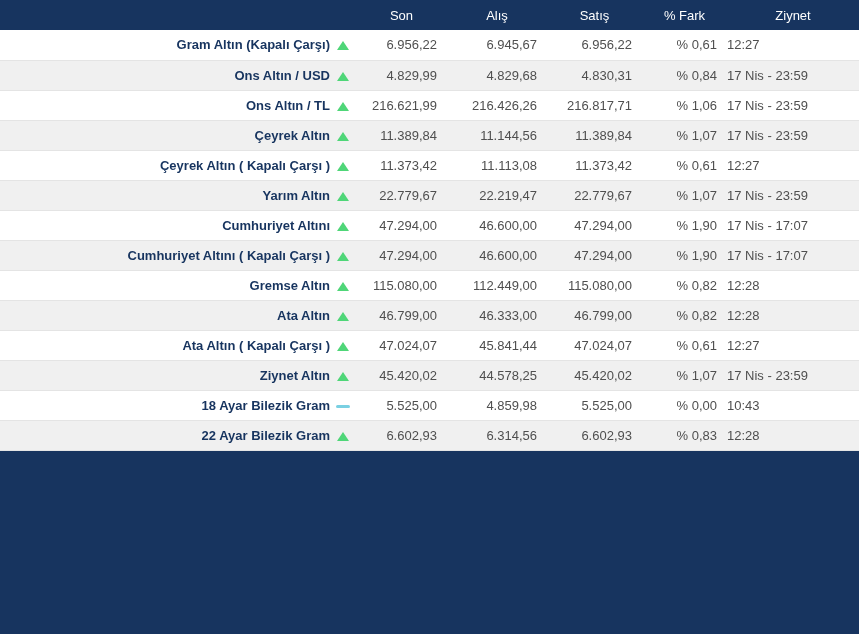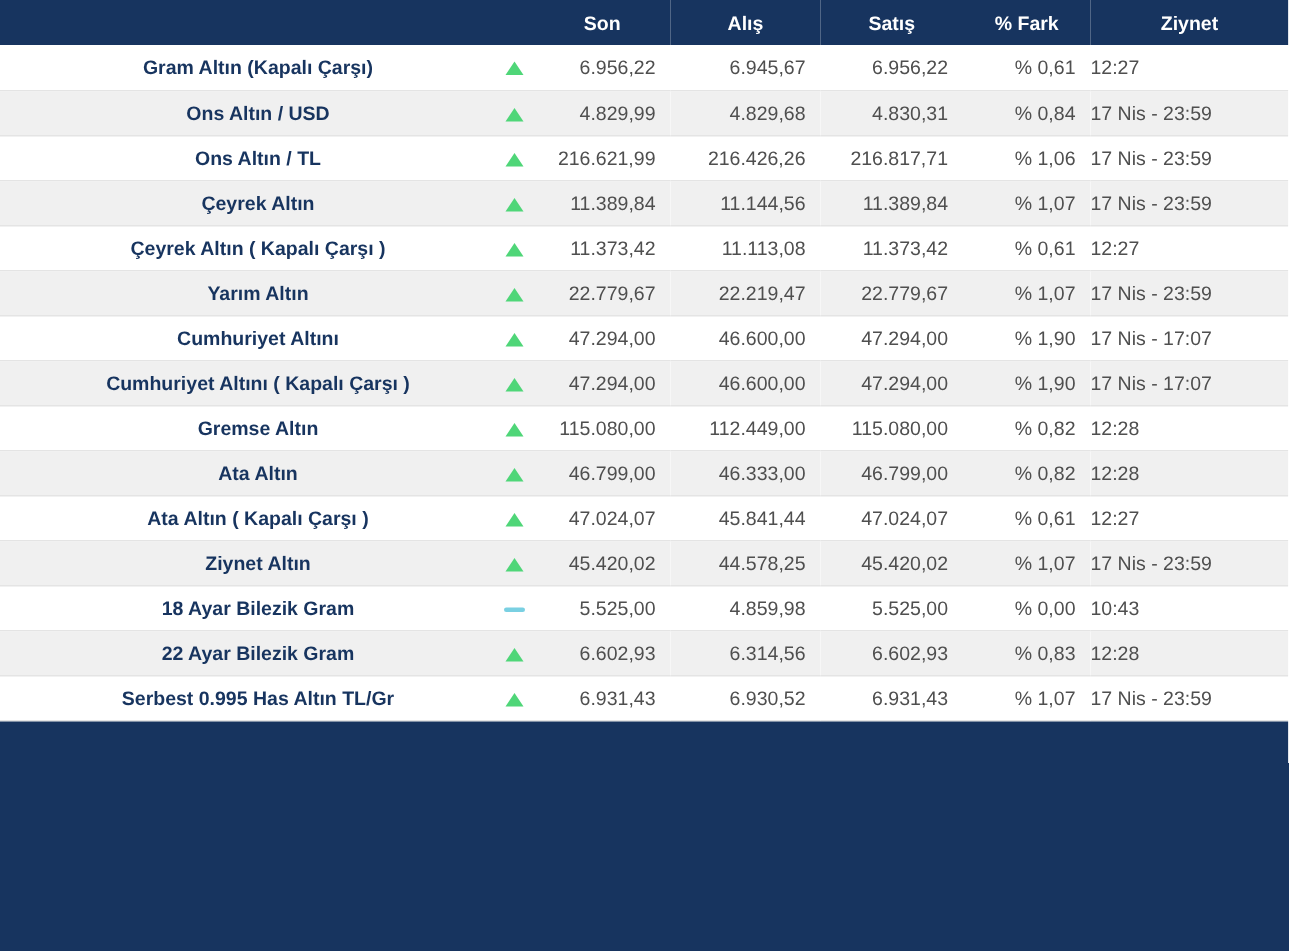--- a/index.html
+++ b/index.html
@@ -35,7 +35,7 @@
     color:#ffffff;
     height:30px;
     font-size:13px;
-    font-weight:bold;
+    font-weight:normal;
     text-align:center;
     white-space:nowrap;
   }

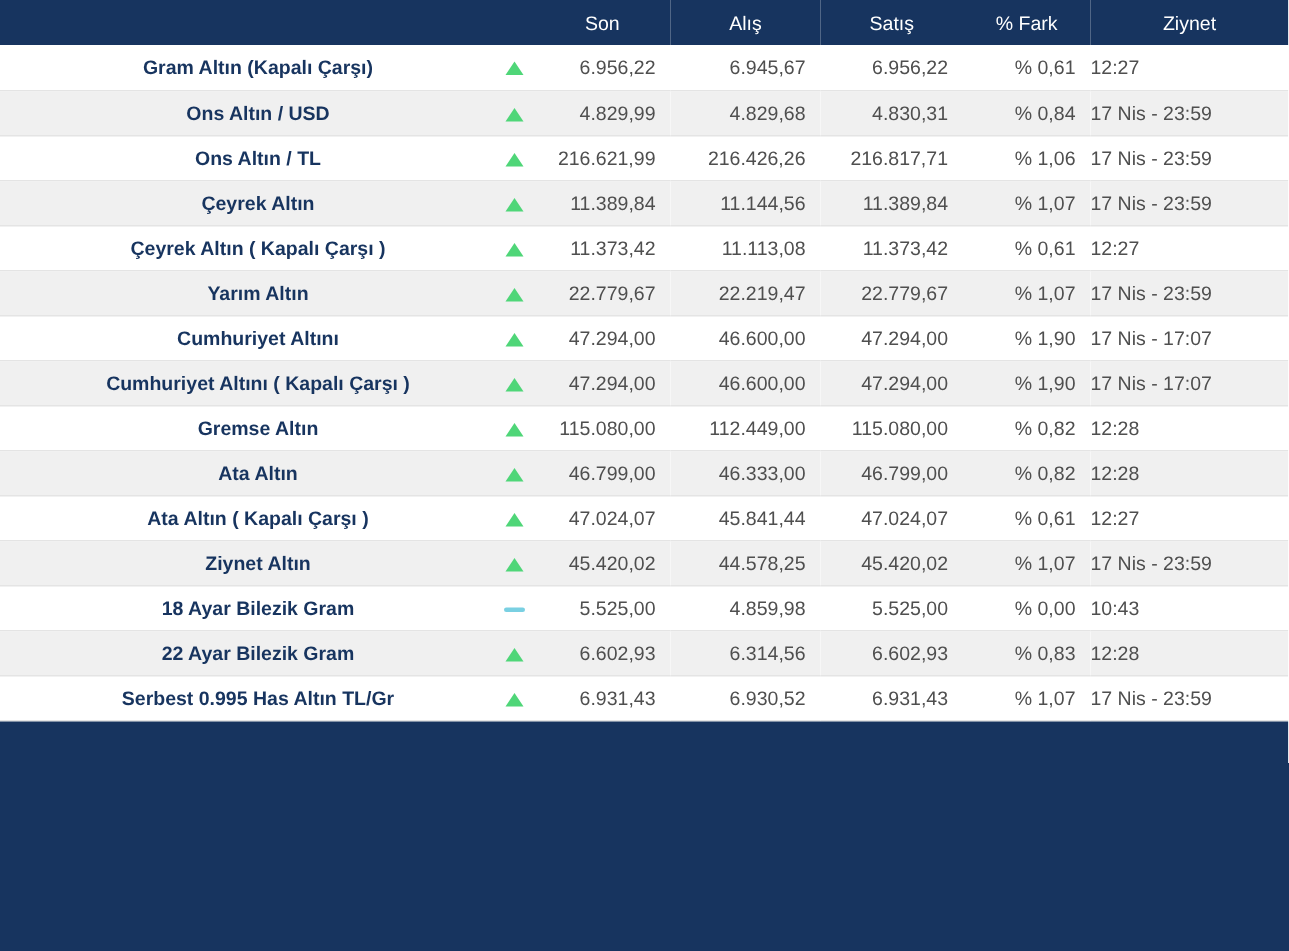--- a/index.html
+++ b/index.html
@@ -53,7 +53,7 @@
   td.name{
     color:var(--name-color);
     font-weight:bold;
-    text-align:center;
+    text-align:right;
     padding-left:14px;
     cursor:pointer;
   }

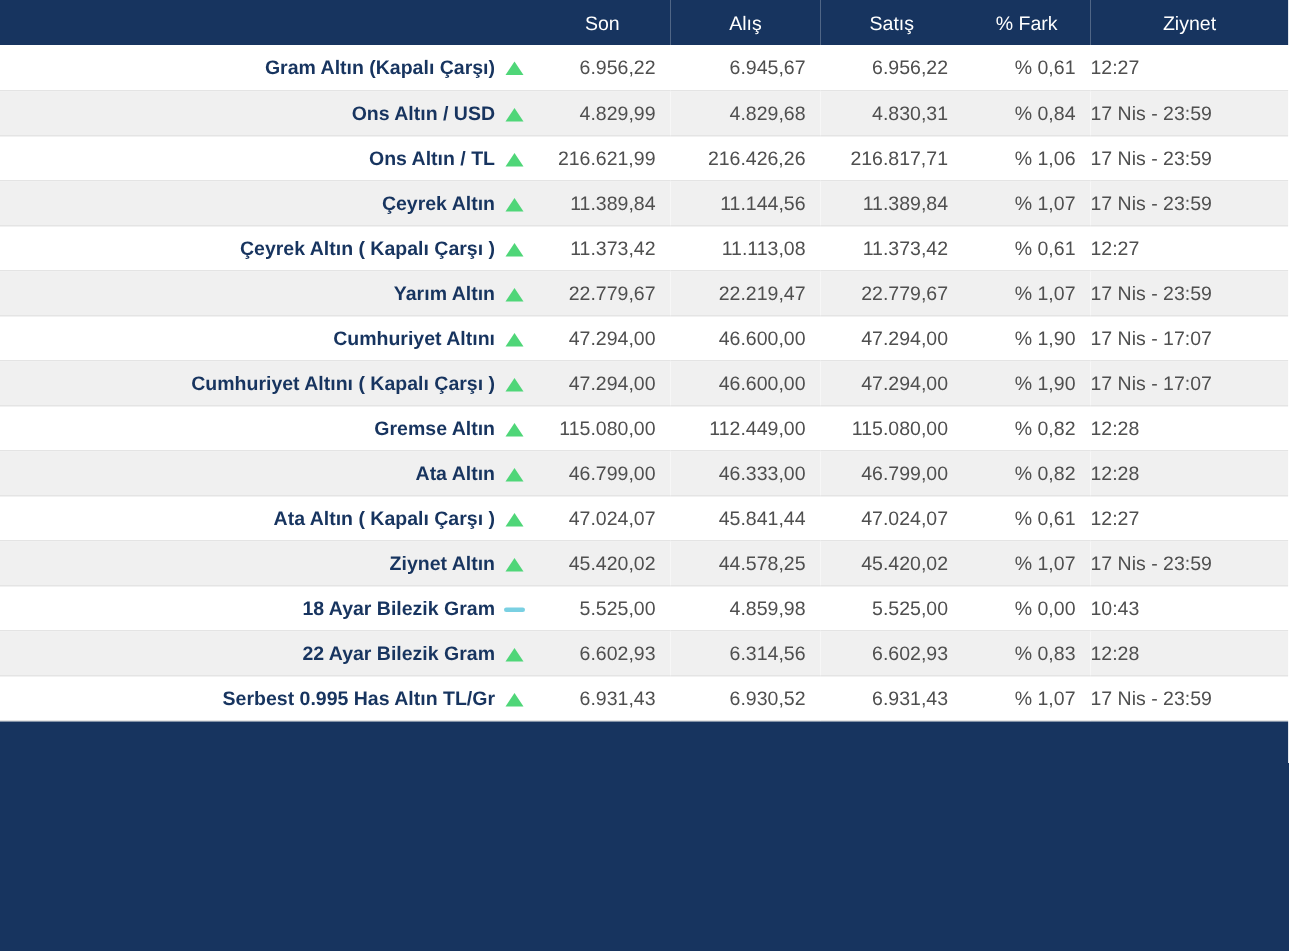--- a/index.html
+++ b/index.html
@@ -233,15 +233,6 @@
           <td class="num">% 0,83</td>
           <td class="center">12:28</td>
         </tr>
-        <tr>
-          <td class="name">Serbest 0.995 Has Altın TL/Gr</td>
-          <td class="trend"><span class="tri-up"></span></td>
-          <td class="num">6.931,43</td>
-          <td class="num">6.930,52</td>
-          <td class="num">6.931,43</td>
-          <td class="num">% 1,07</td>
-          <td class="center">17 Nis - 23:59</td>
-        </tr>
       </tbody>
   </table>
   <div class="footer-bar"></div>

